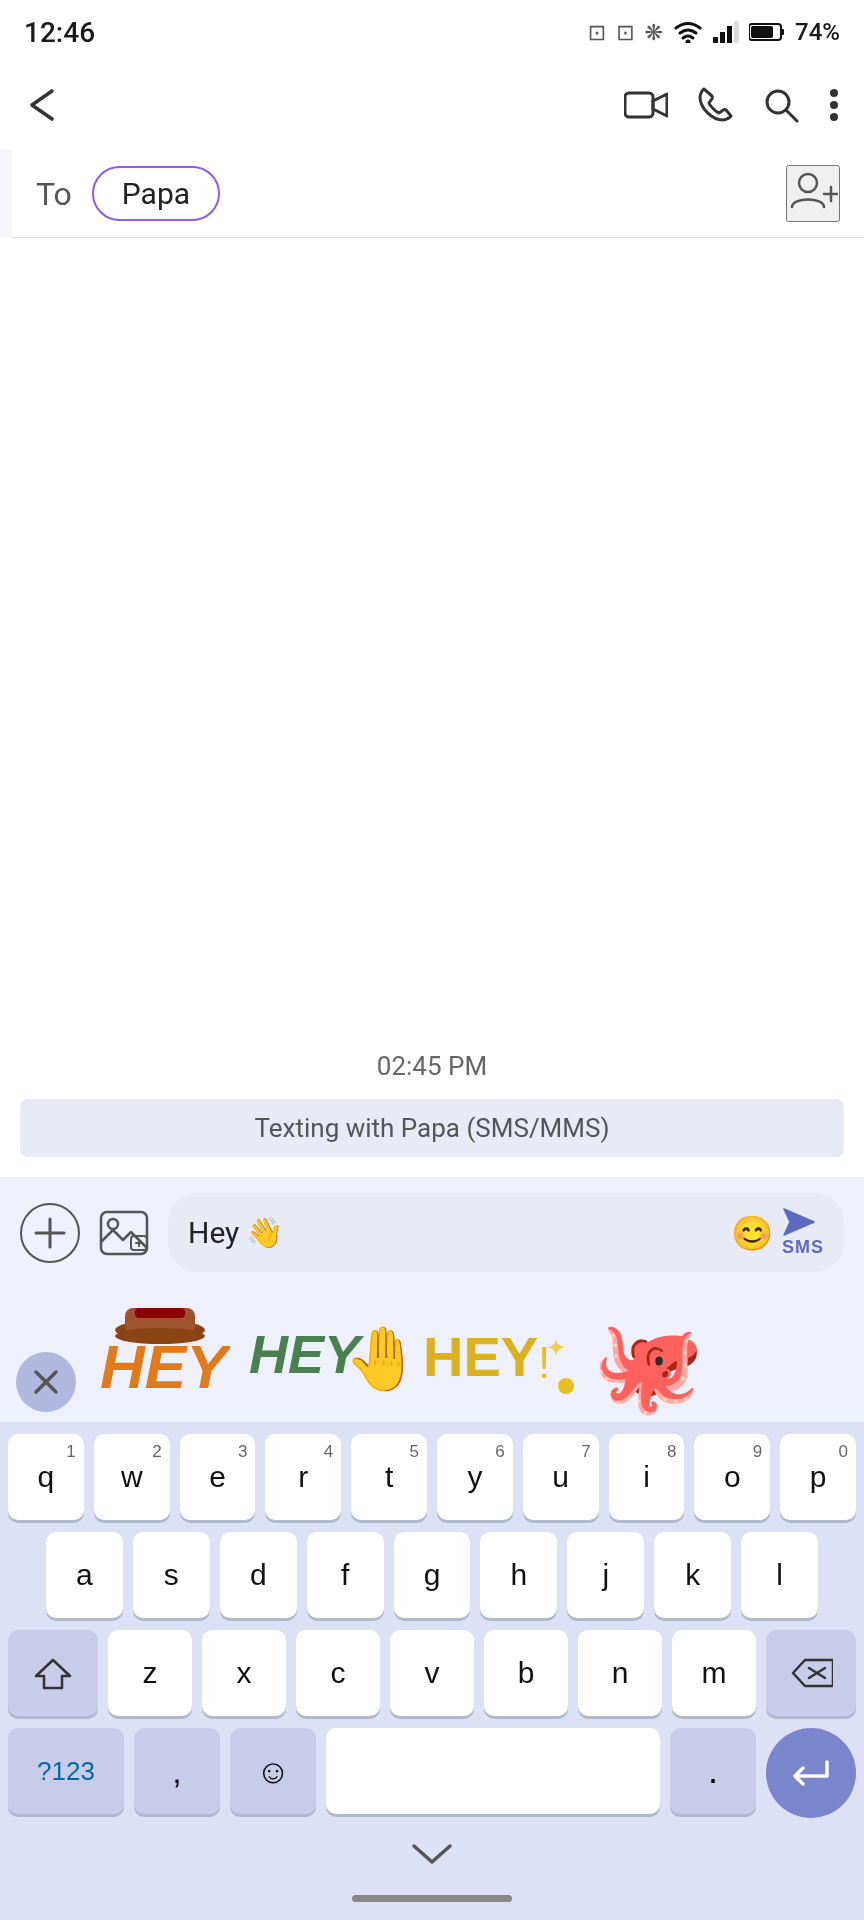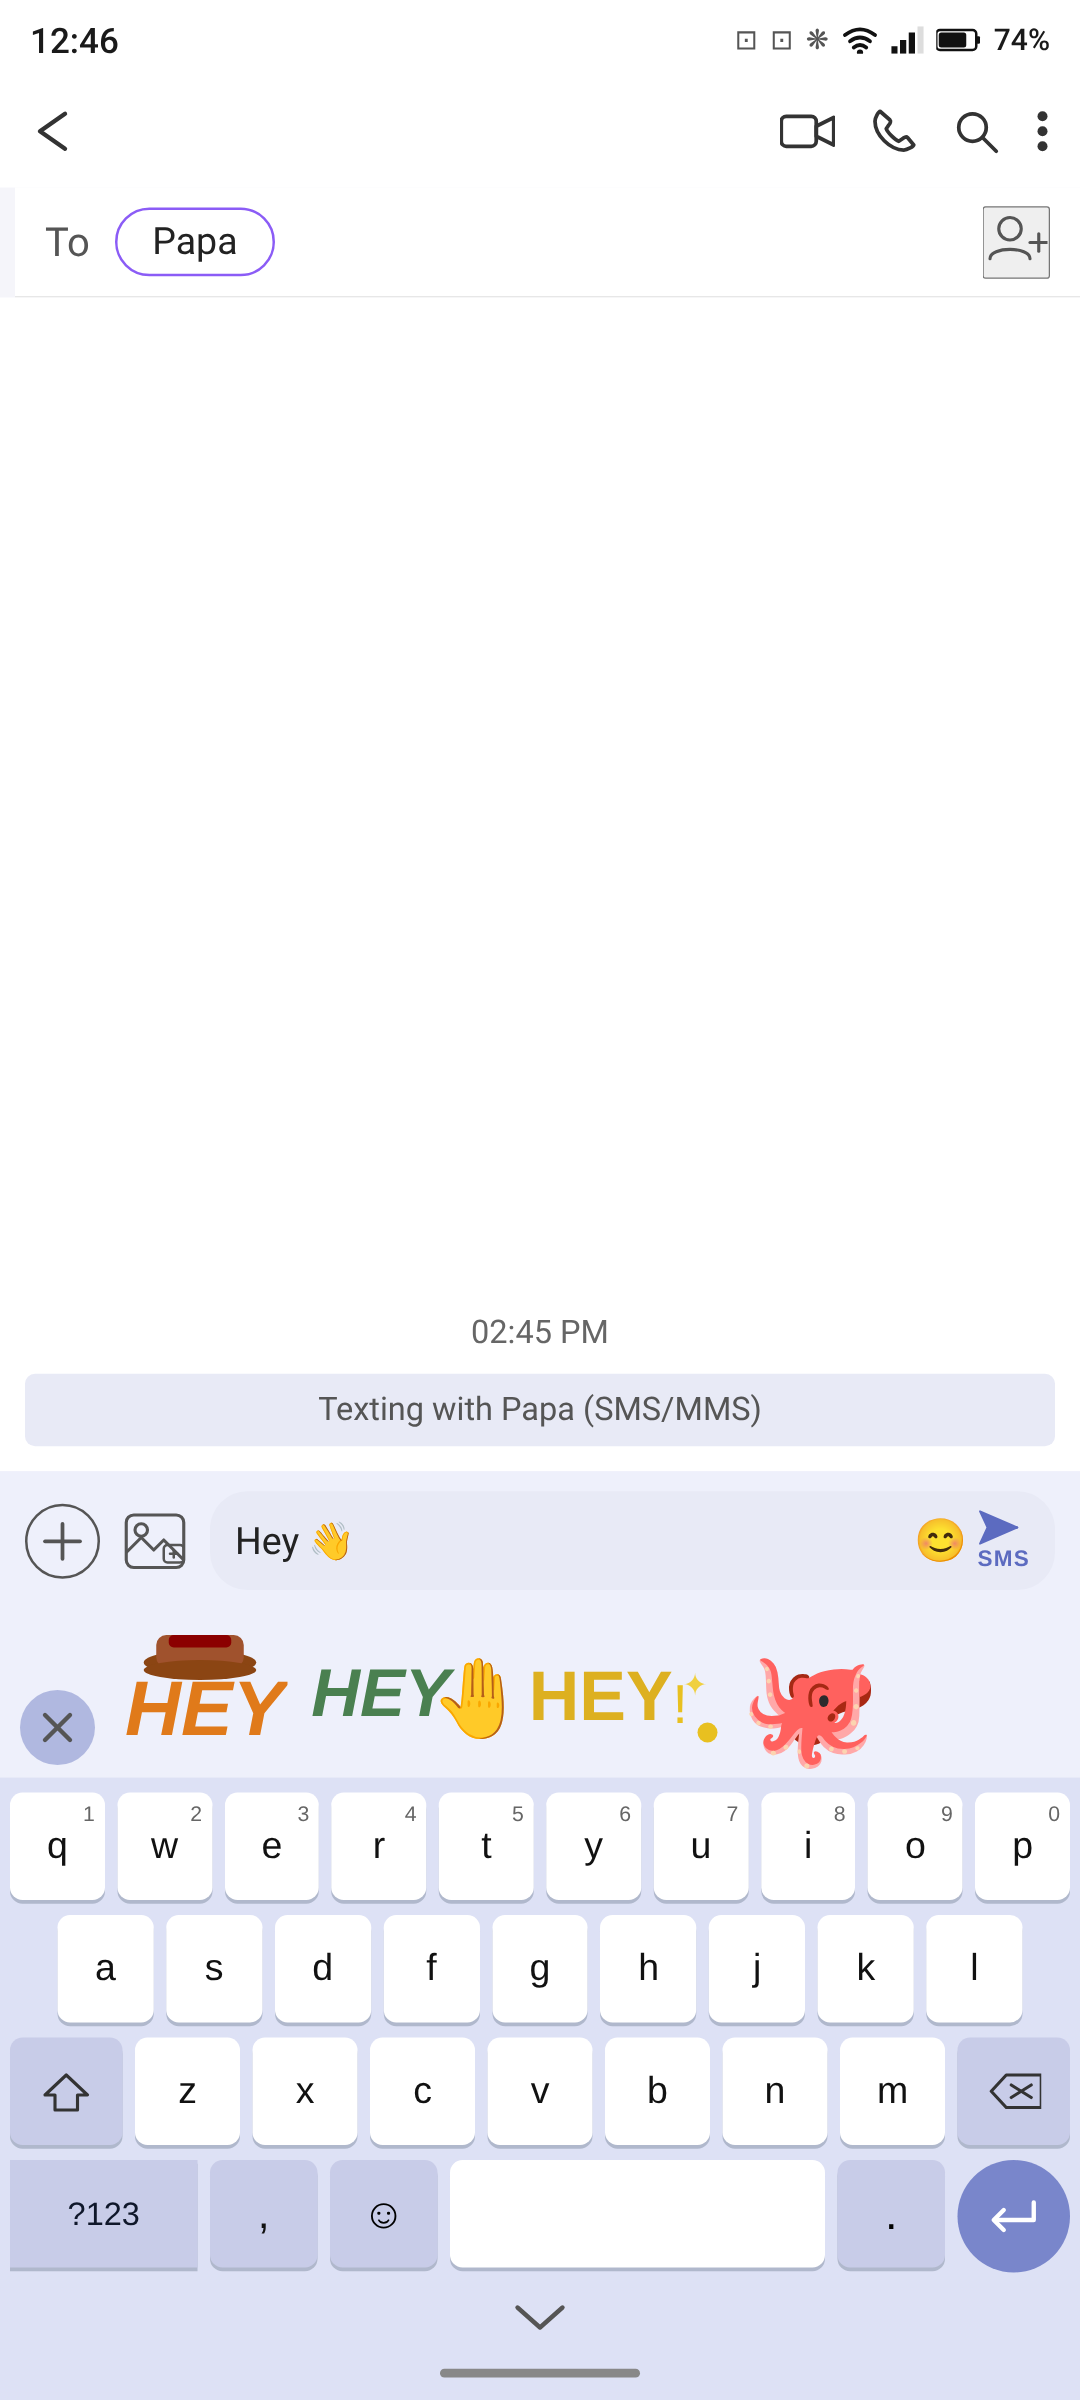--- a/index.html
+++ b/index.html
@@ -288,13 +288,13 @@
     }
     .kb-nums-btn {
       background: #c8cce8;
-      border-radius: 0;
+      border-radius: 10px;
       border: none;
       font-size: 26px;
       font-weight: 500;
-      color: #0f172a;
+      color: #0369a1;
       height: 86px;
-      width: 150px;
+      width: 116px;
       display: flex;
       align-items: center;
       justify-content: center;

